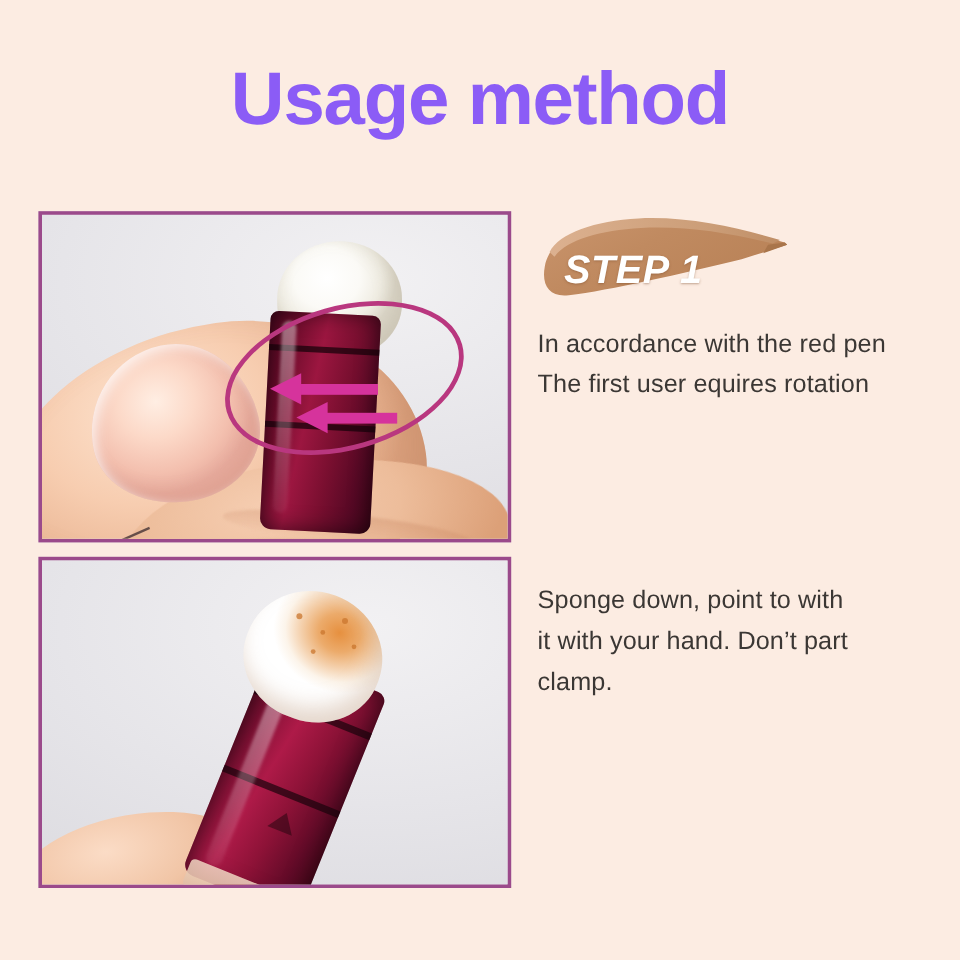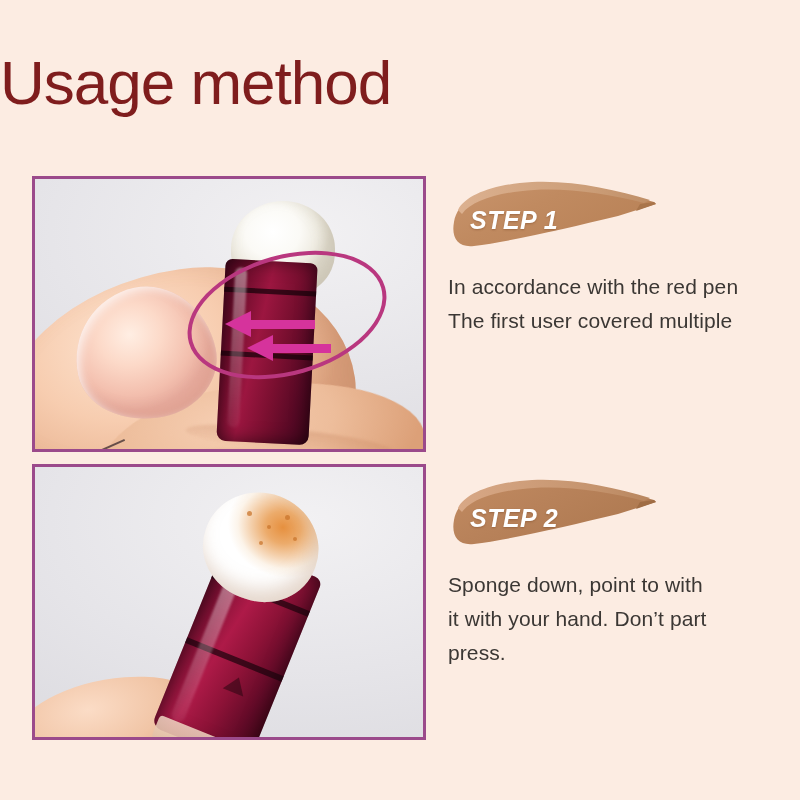--- a/index.html
+++ b/index.html
@@ -14,10 +14,10 @@
   
   .title{
     position:absolute;left:0;top:48px;width:800px;
-    text-align:left;
+    text-align:center;
     font-size:62px;line-height:70px;
-    font-weight:400;letter-spacing:-1px;
-    color:#7f1d1d;
+    font-weight:700;letter-spacing:-1px;
+    color:#8b5cf6;
     white-space:nowrap;
   }
 

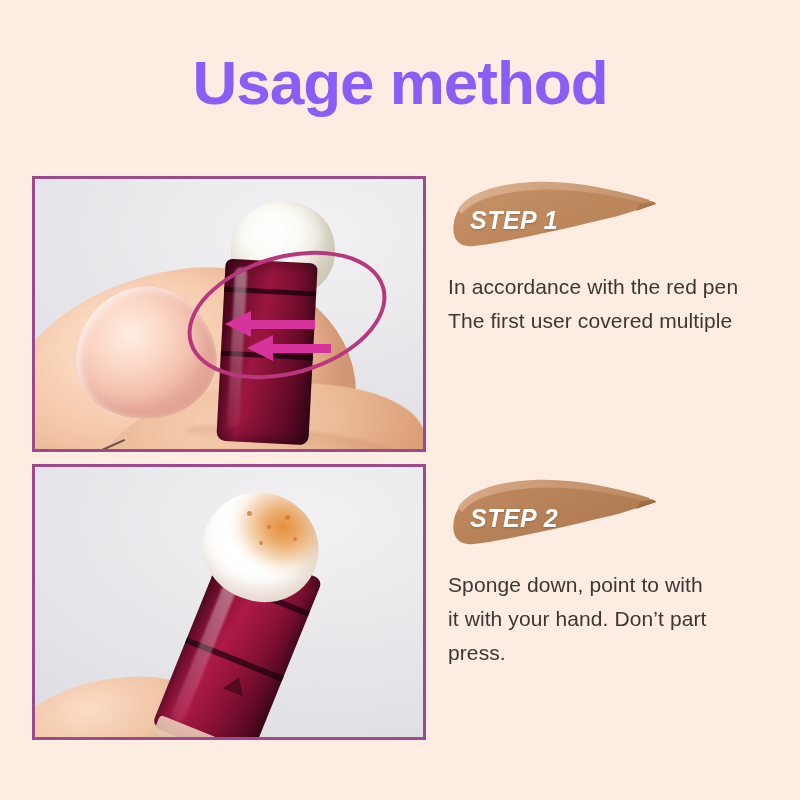--- a/index.html
+++ b/index.html
@@ -186,7 +186,7 @@
   .swatch svg{display:block;}
   .swatch-label{
     position:absolute;left:22px;top:30px;
-    font-size:25px;font-weight:bold;font-style:italic;
+    font-size:33px;font-weight:bold;font-style:italic;
     color:#ffffff;letter-spacing:.5px;
     text-shadow:0 1px 2px rgba(120,70,40,.45);
   }

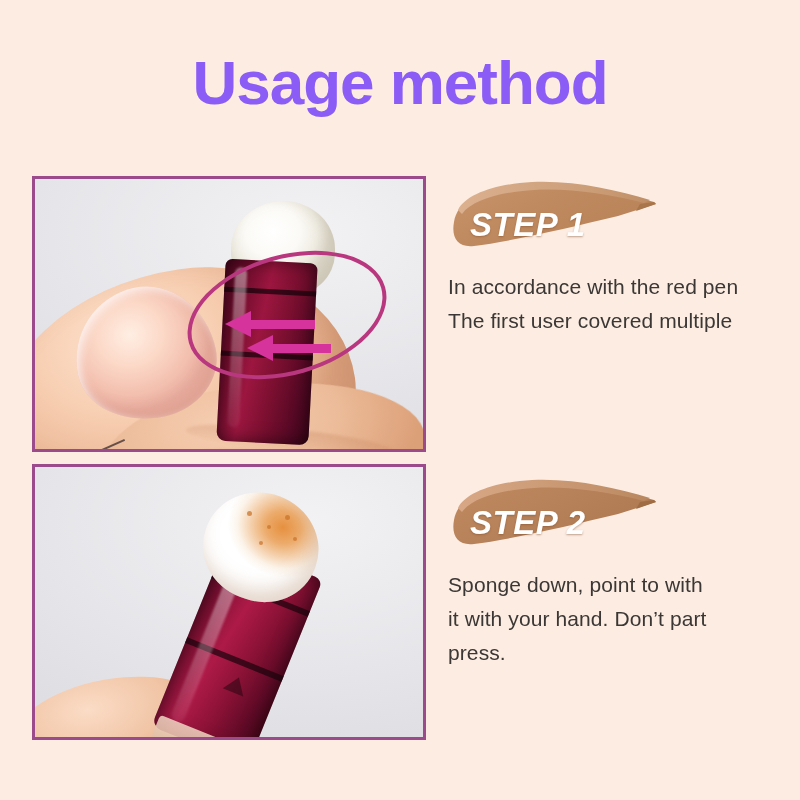--- a/index.html
+++ b/index.html
@@ -272,7 +272,7 @@
     </div>
     <div class="body-text">
       <div>In accordance with the red pen</div>
-      <div>The first user covered multiple</div>
+      <div>The first user equires rotation</div>
     </div>
   </div>
 

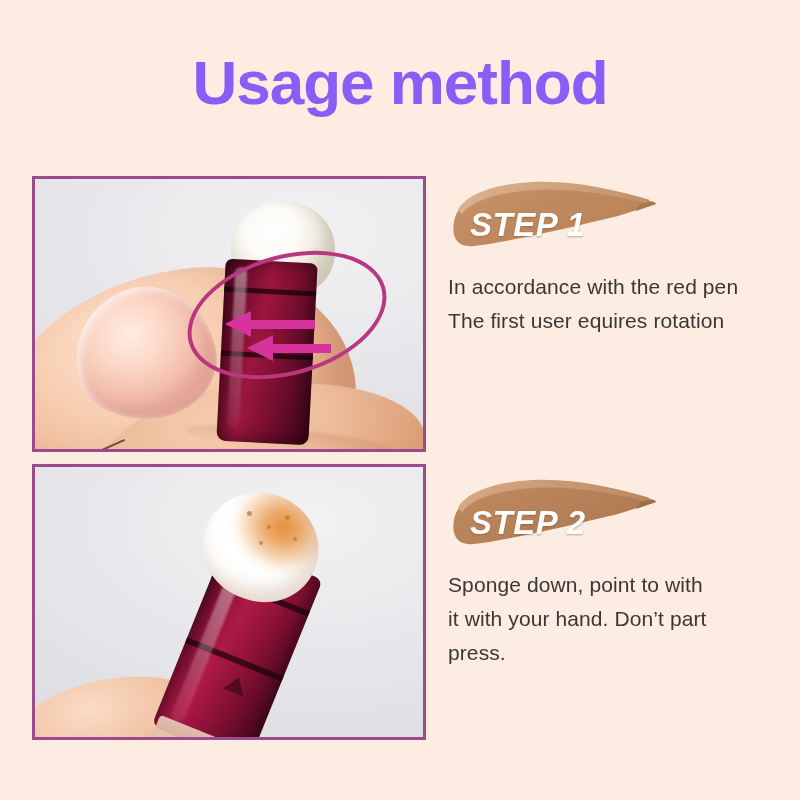--- a/index.html
+++ b/index.html
@@ -277,26 +277,6 @@
   </div>
 
   <div class="col" id="step-2-block">
-    <div class="swatch">
-      <svg width="218" height="84" viewBox="0 0 218 84">
-        <defs>
-          <linearGradient id="sw2" x1="0" y1="0" x2="1" y2="0.6">
-            <stop offset="0%" stop-color="#c28b61"></stop>
-            <stop offset="45%" stop-color="#b8825a"></stop>
-            <stop offset="100%" stop-color="#ae7950"></stop>
-          </linearGradient>
-          <linearGradient id="sw2b" x1="0" y1="0" x2="1" y2="0">
-            <stop offset="0%" stop-color="#d8a886"></stop>
-            <stop offset="70%" stop-color="#c5946e"></stop>
-            <stop offset="100%" stop-color="#b8865e"></stop>
-          </linearGradient>
-        </defs>
-        <path d="M6 46 C10 22 40 10 78 8 C124 6 170 16 206 26 L208 28 L170 40 C120 52 60 66 26 70 C10 72 3 62 6 46 Z" fill="url(#sw2)"></path>
-        <path d="M10 34 C18 18 48 8 84 6 C126 4 168 14 202 24 L196 27 C160 18 122 12 86 14 C52 16 24 24 14 38 Z" fill="url(#sw2b)"></path>
-        <path d="M206 26 L208 28 L188 35 L192 28 Z" fill="#9f6c44"></path>
-      </svg>
-      <div class="swatch-label">STEP 2</div>
-    </div>
     <div class="body-text">
       <div>Sponge down, point to with</div>
       <div>it with your hand. Don’t part</div>

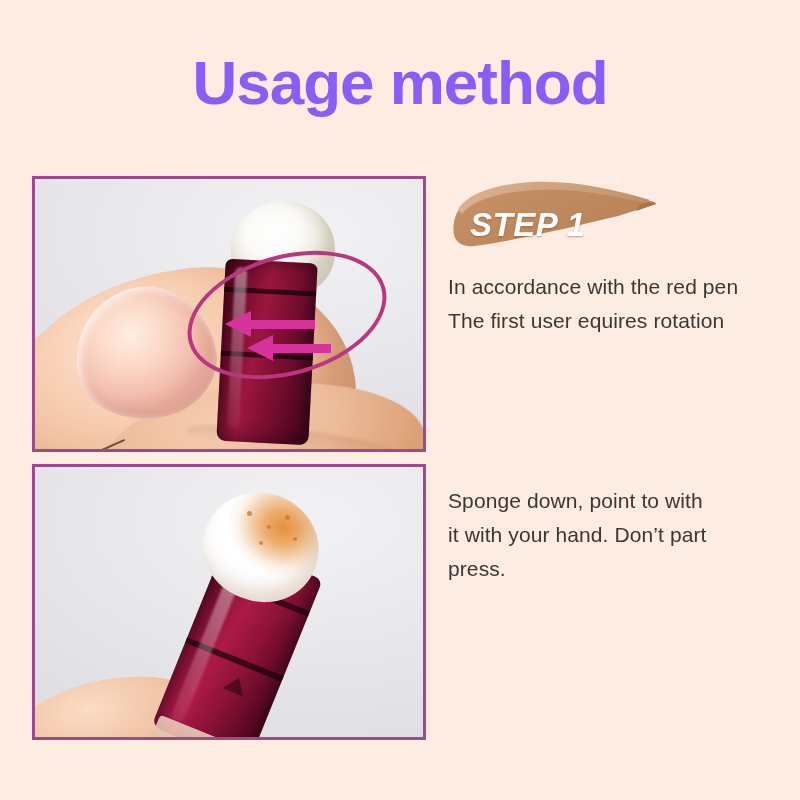--- a/index.html
+++ b/index.html
@@ -280,7 +280,7 @@
     <div class="body-text">
       <div>Sponge down, point to with</div>
       <div>it with your hand. Don’t part</div>
-      <div>press.</div>
+      <div>clamp.</div>
     </div>
   </div>
 

